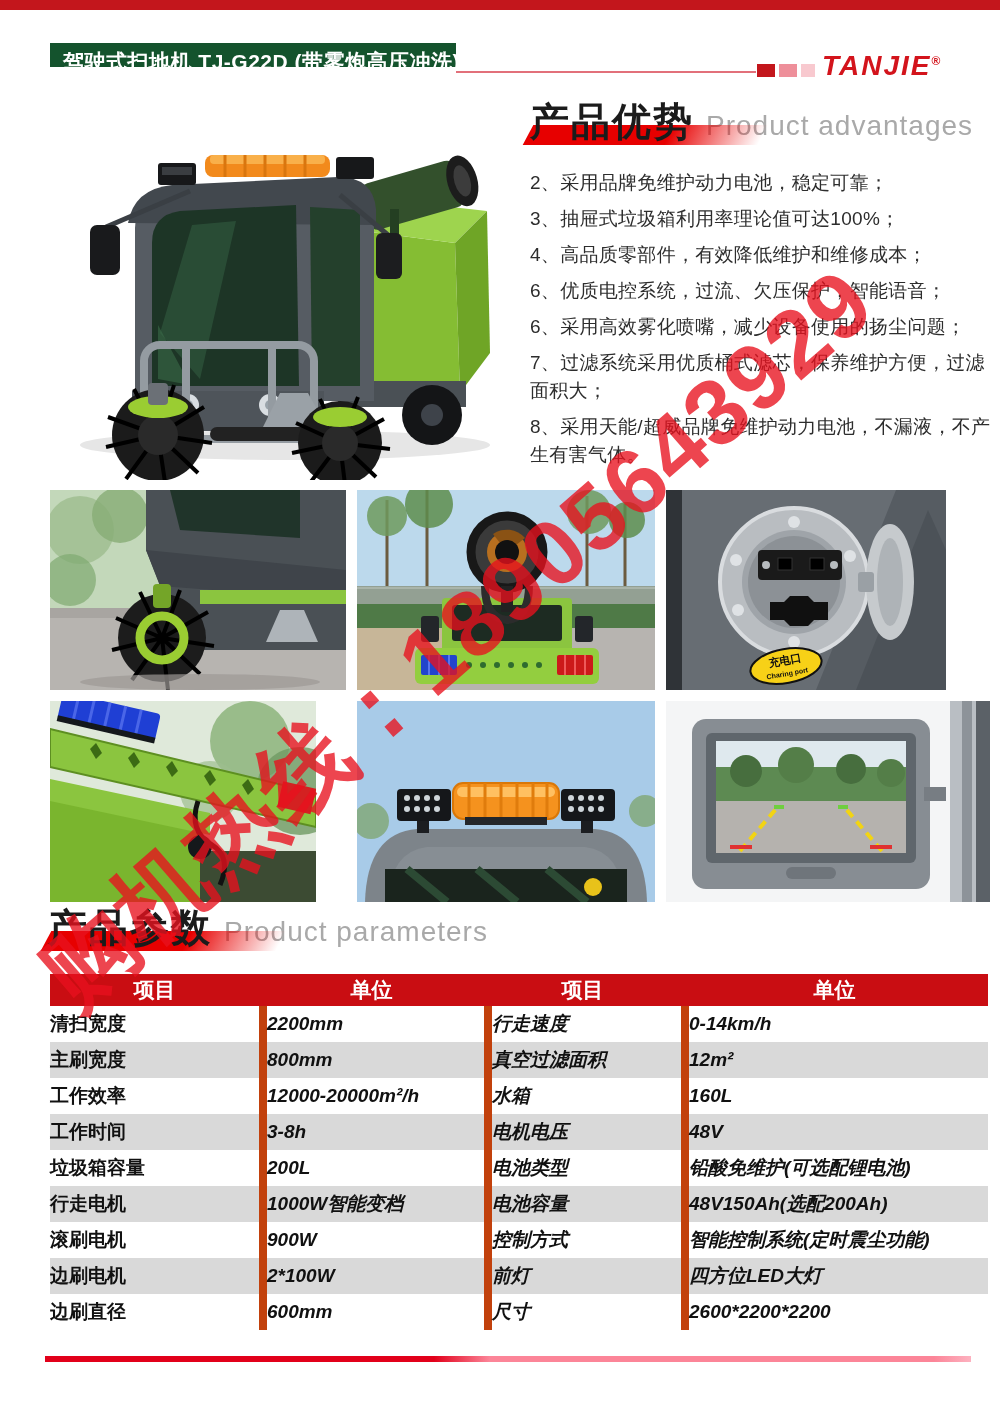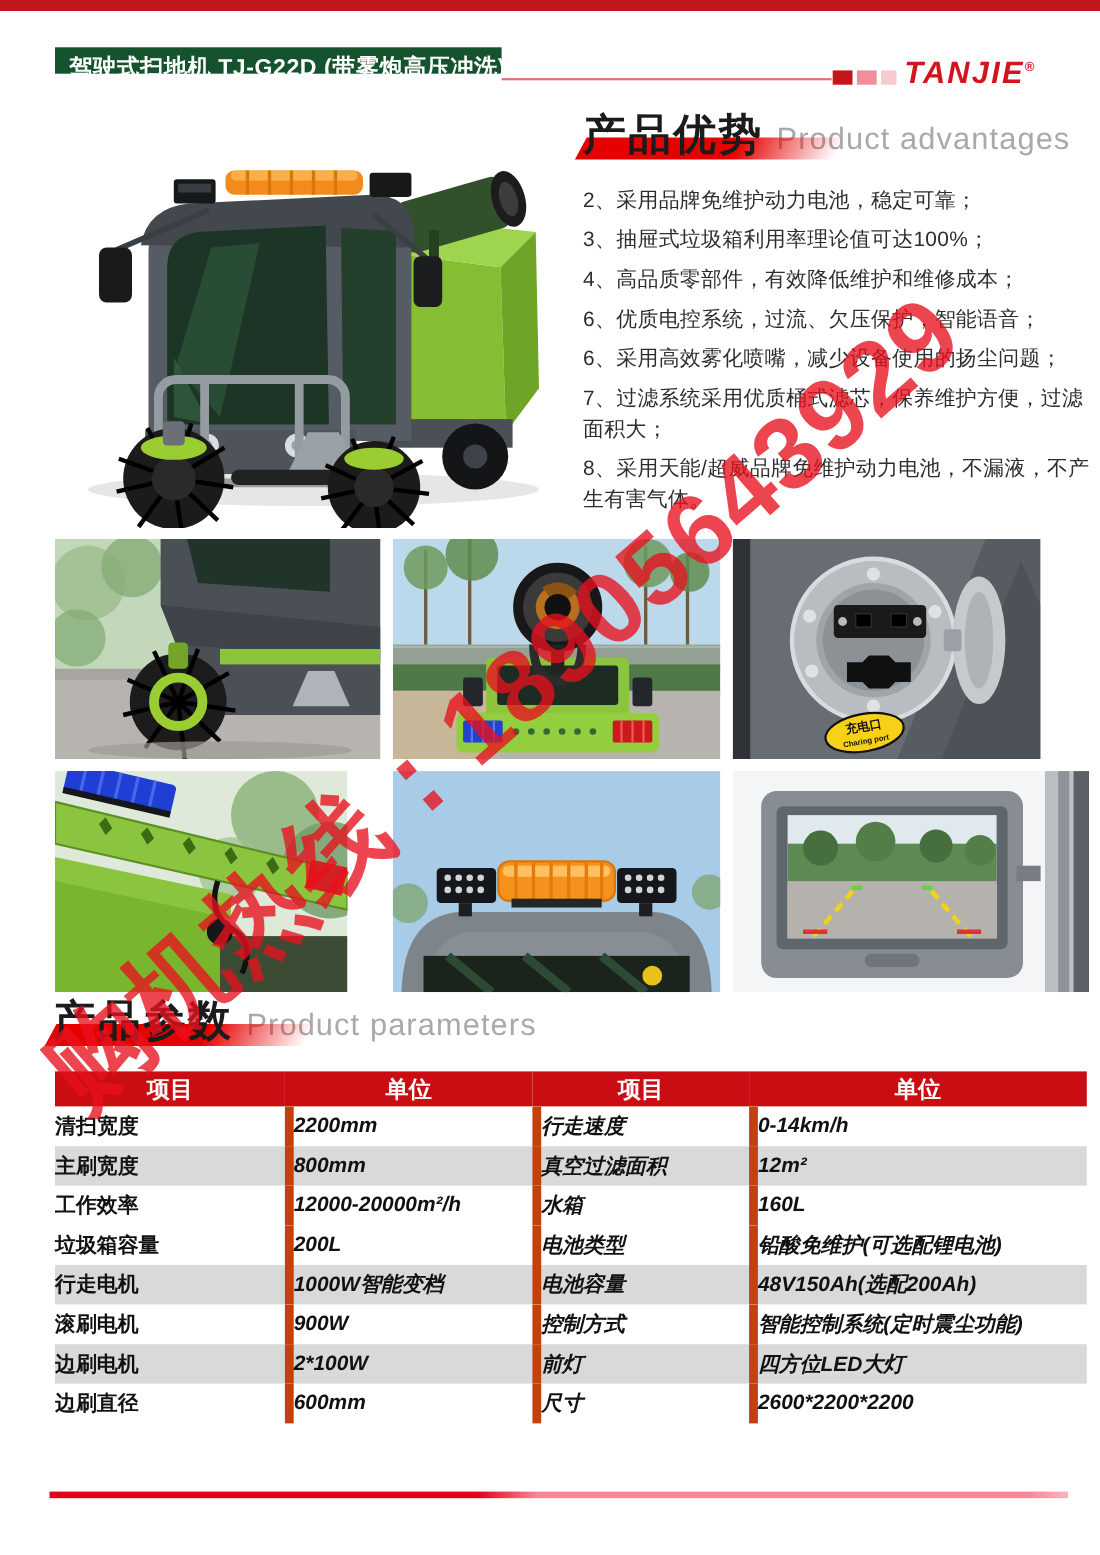--- a/index.html
+++ b/index.html
@@ -419,6 +419,12 @@
         <td>水箱</td>
         <td>160L</td>
       </tr>
+      <tr class="even">
+        <td>工作时间</td>
+        <td>3-8h</td>
+        <td>电机电压</td>
+        <td>48V</td>
+      </tr>
       <tr class="odd">
         <td>垃圾箱容量</td>
         <td>200L</td>

